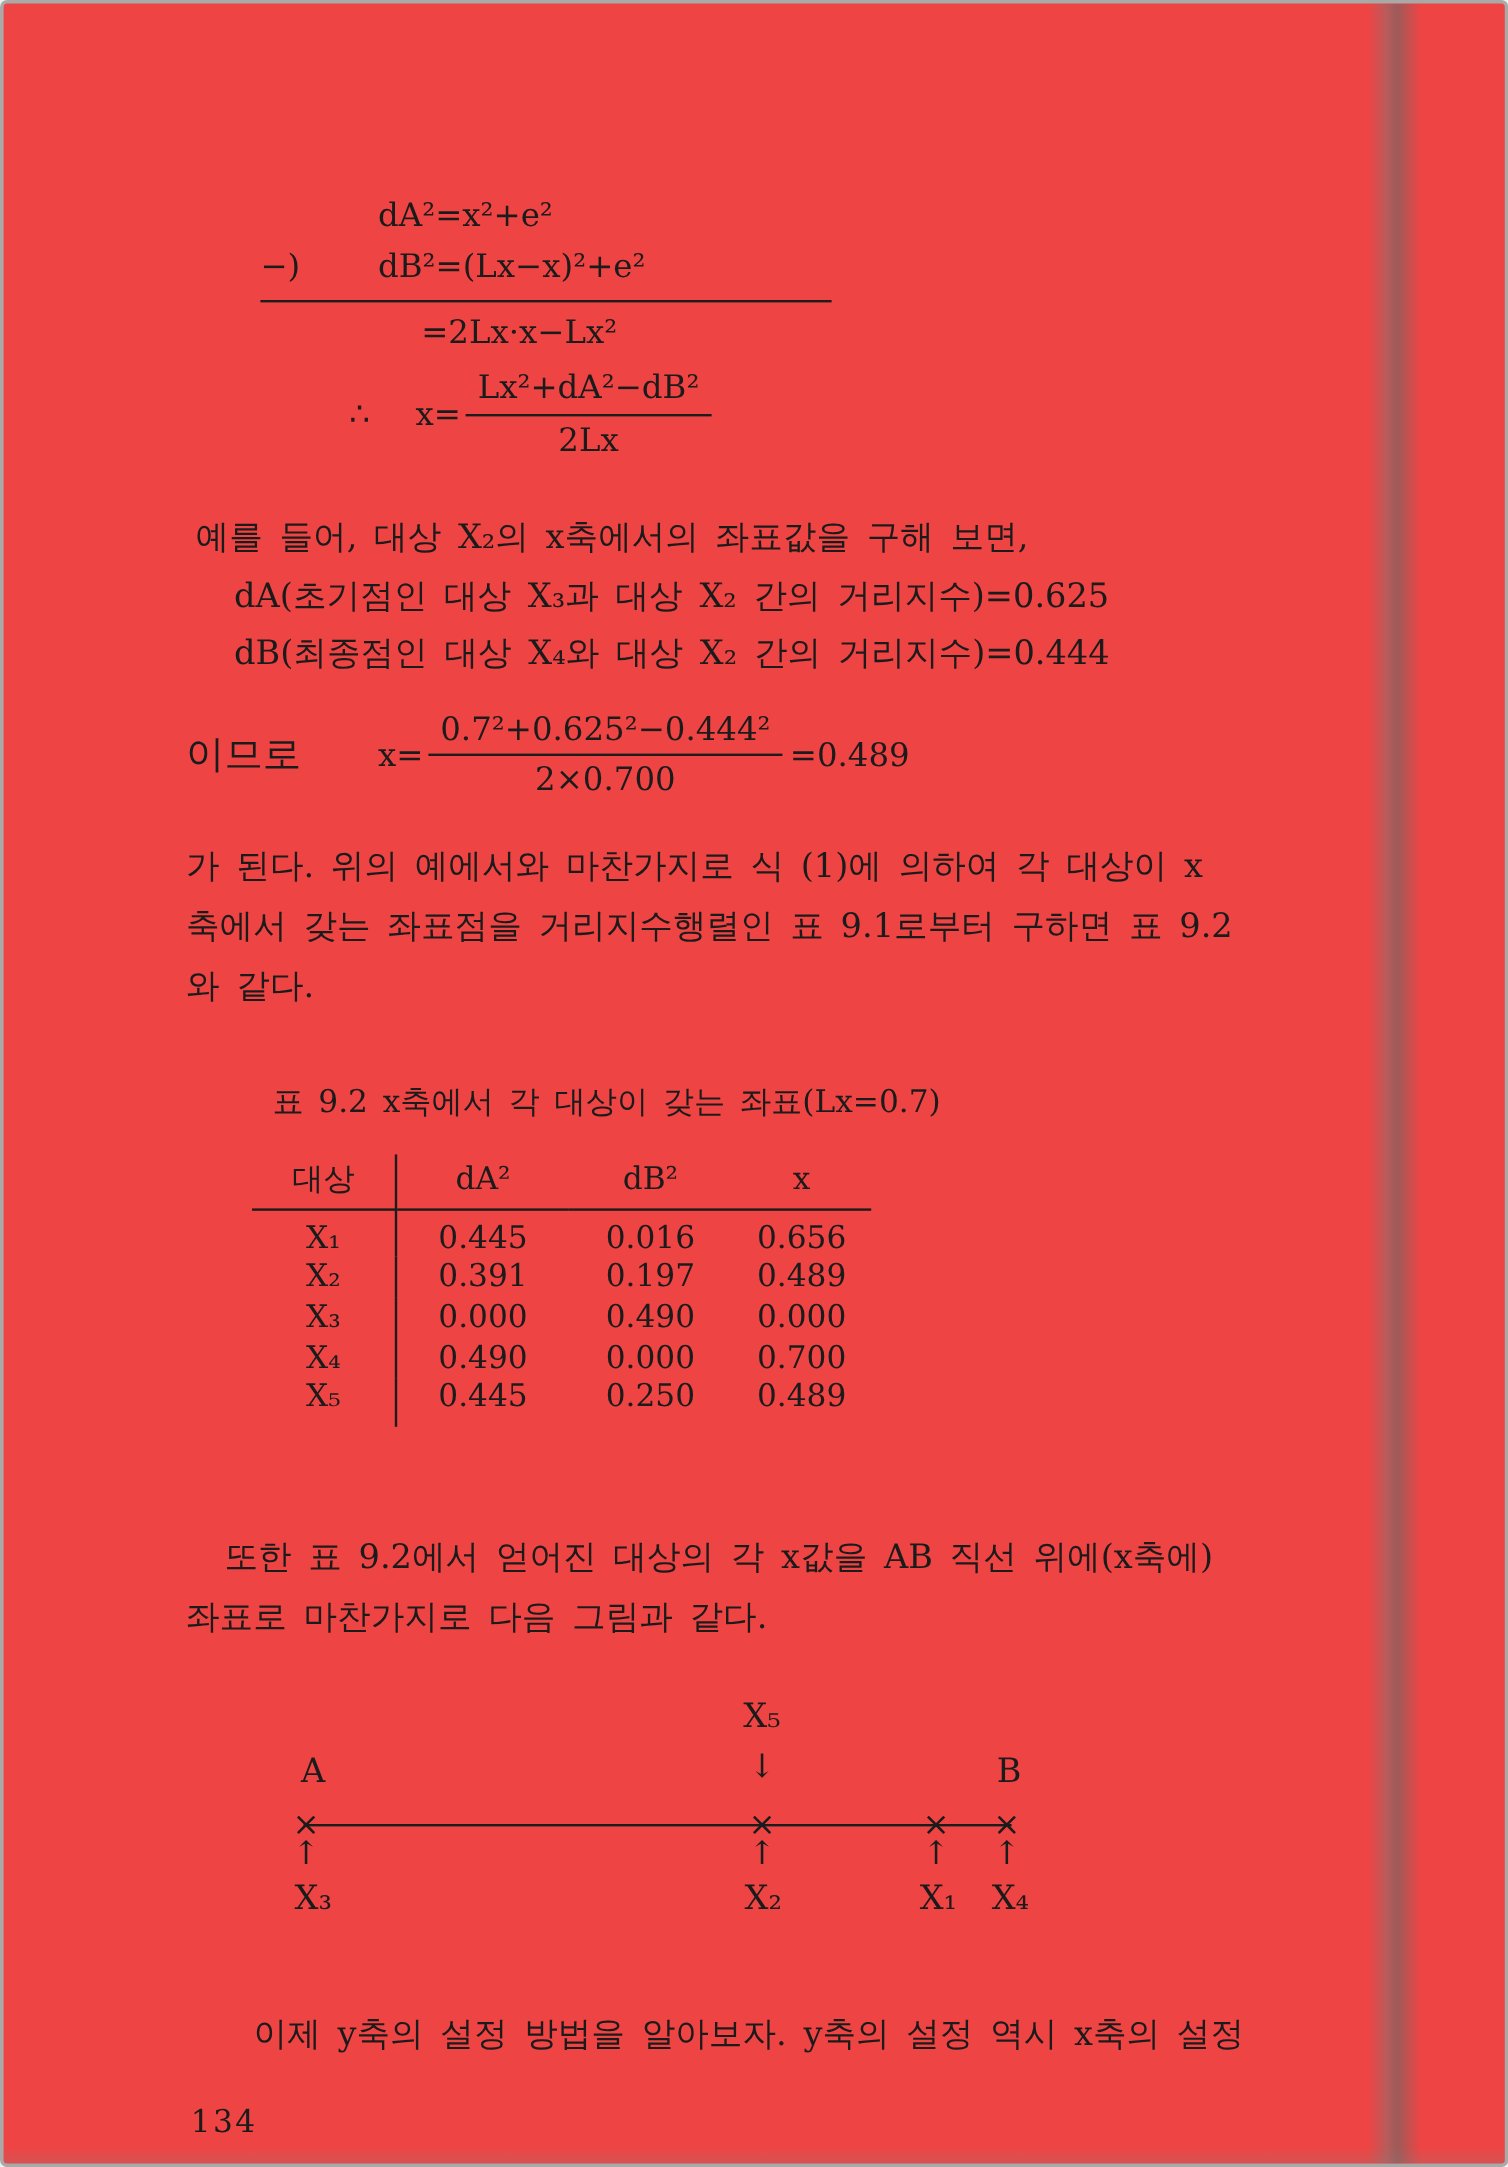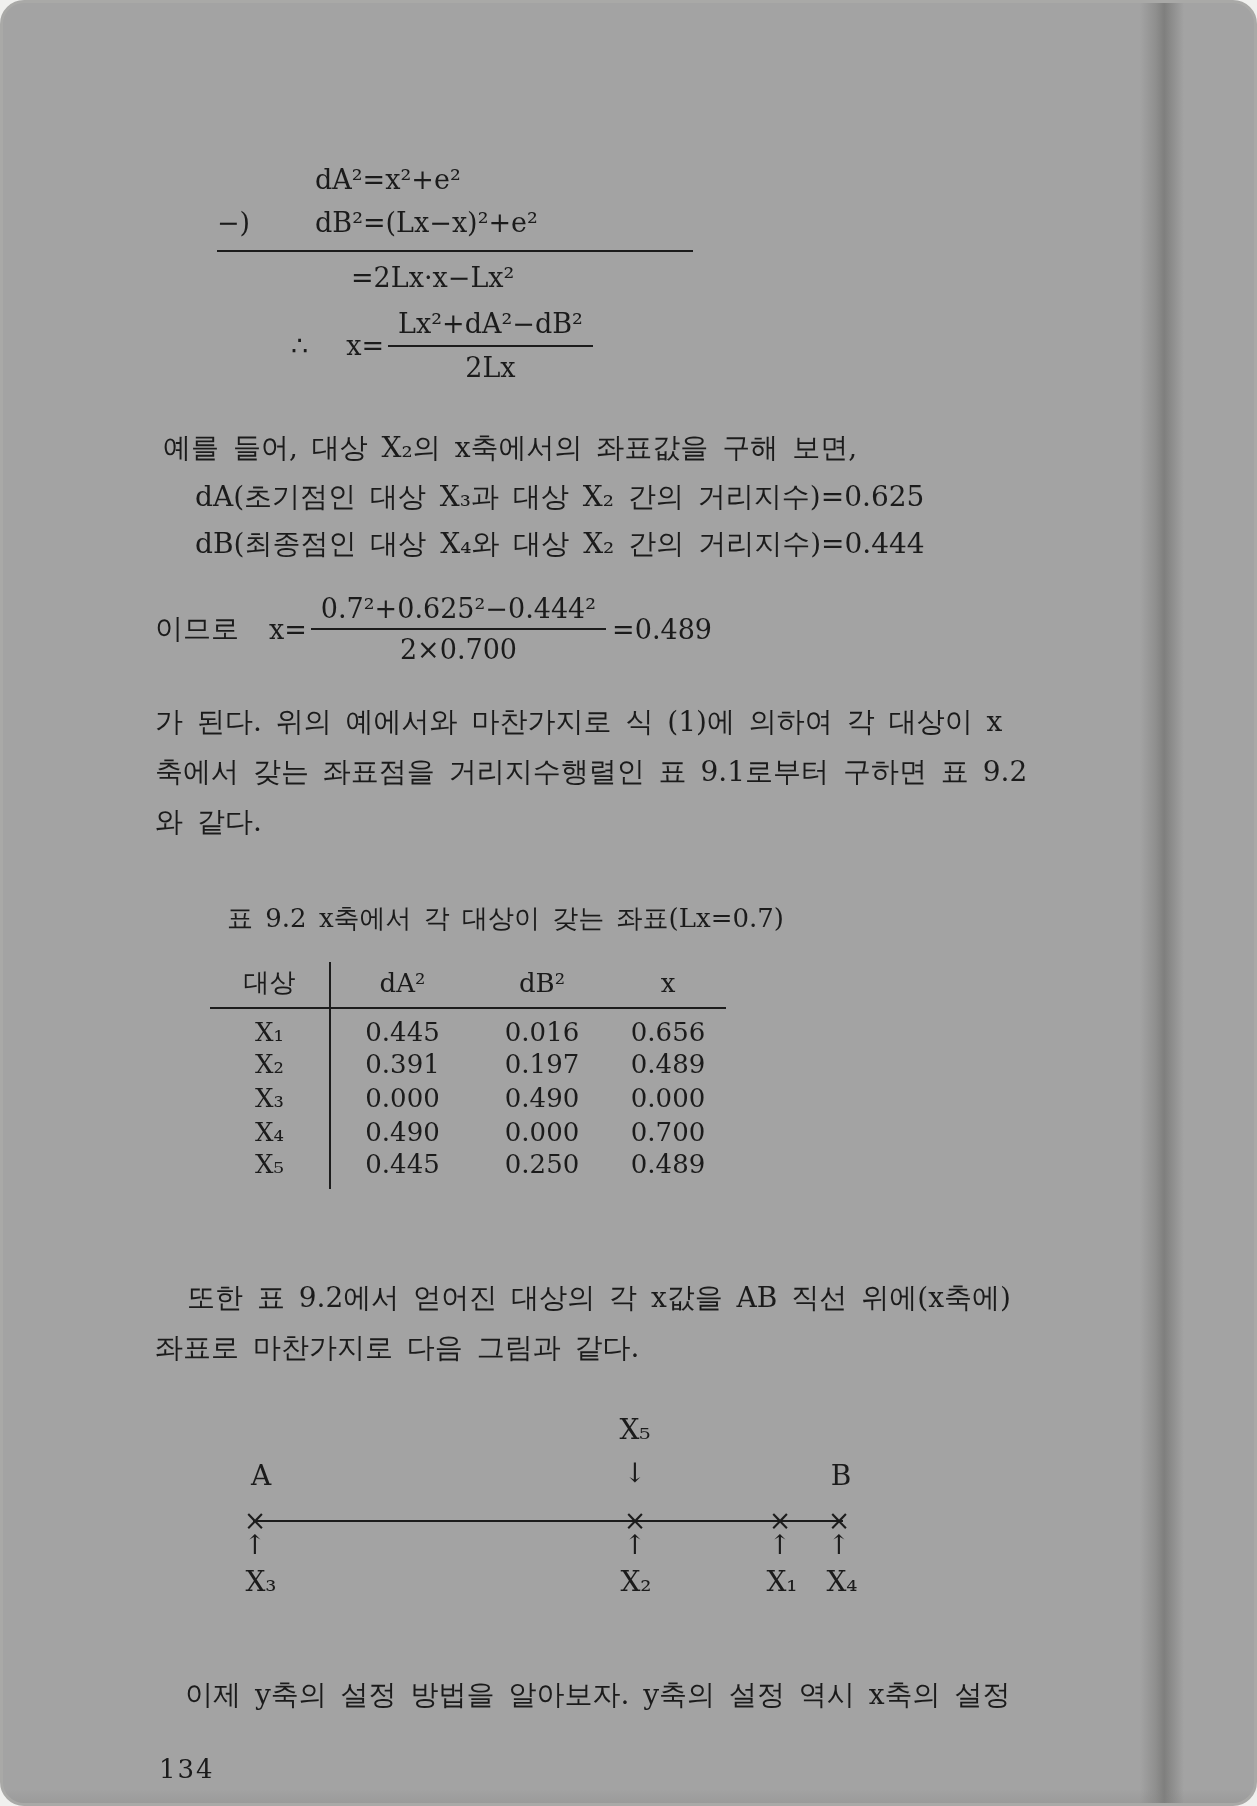--- a/index.html
+++ b/index.html
@@ -10,9 +10,9 @@
     position: relative;
     width: 1257px;
     height: 1806px;
-    background: #a3a3a3;
+    background: #ef4444;
     border: 3px solid #a9a9a7;
-    border-radius: 24px;
+    border-radius: 6px;
     overflow: hidden;
   }
   .edge-shadow-right {

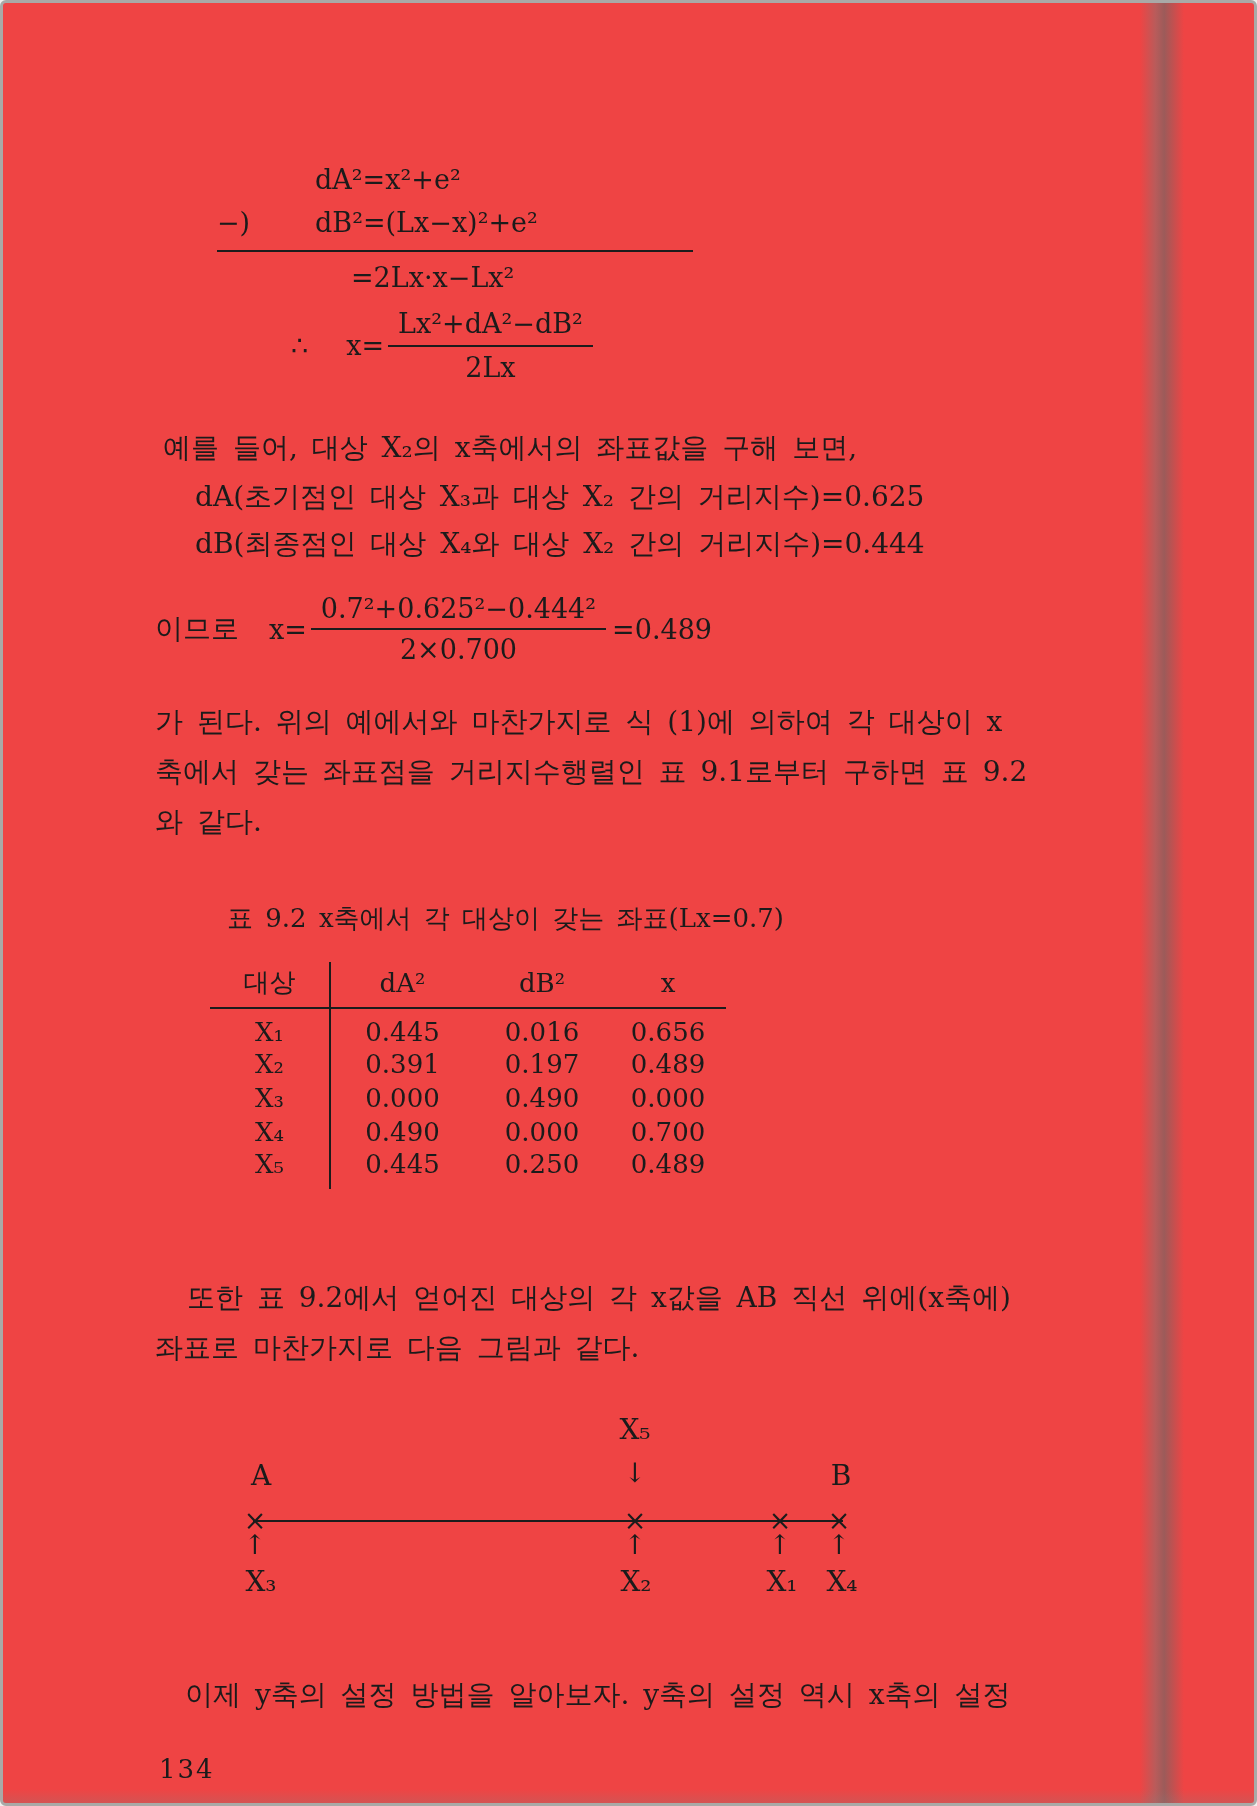--- a/index.html
+++ b/index.html
@@ -68,7 +68,7 @@
   .p-example .dline { margin-left: 40px; line-height: 47px; }
 
   .imro-row { margin-top: 26px; display: flex; align-items: center; font-size: 27px; }
-  .imro-row .imro-label { font-size: 28px; margin-right: 30px; }
+  .imro-row .imro-label { font-size: 32px; margin-right: 64px; }
   .imro-row .xeq { margin-right: 4px; }
   .imro-row .result { margin-left: 6px; }
 

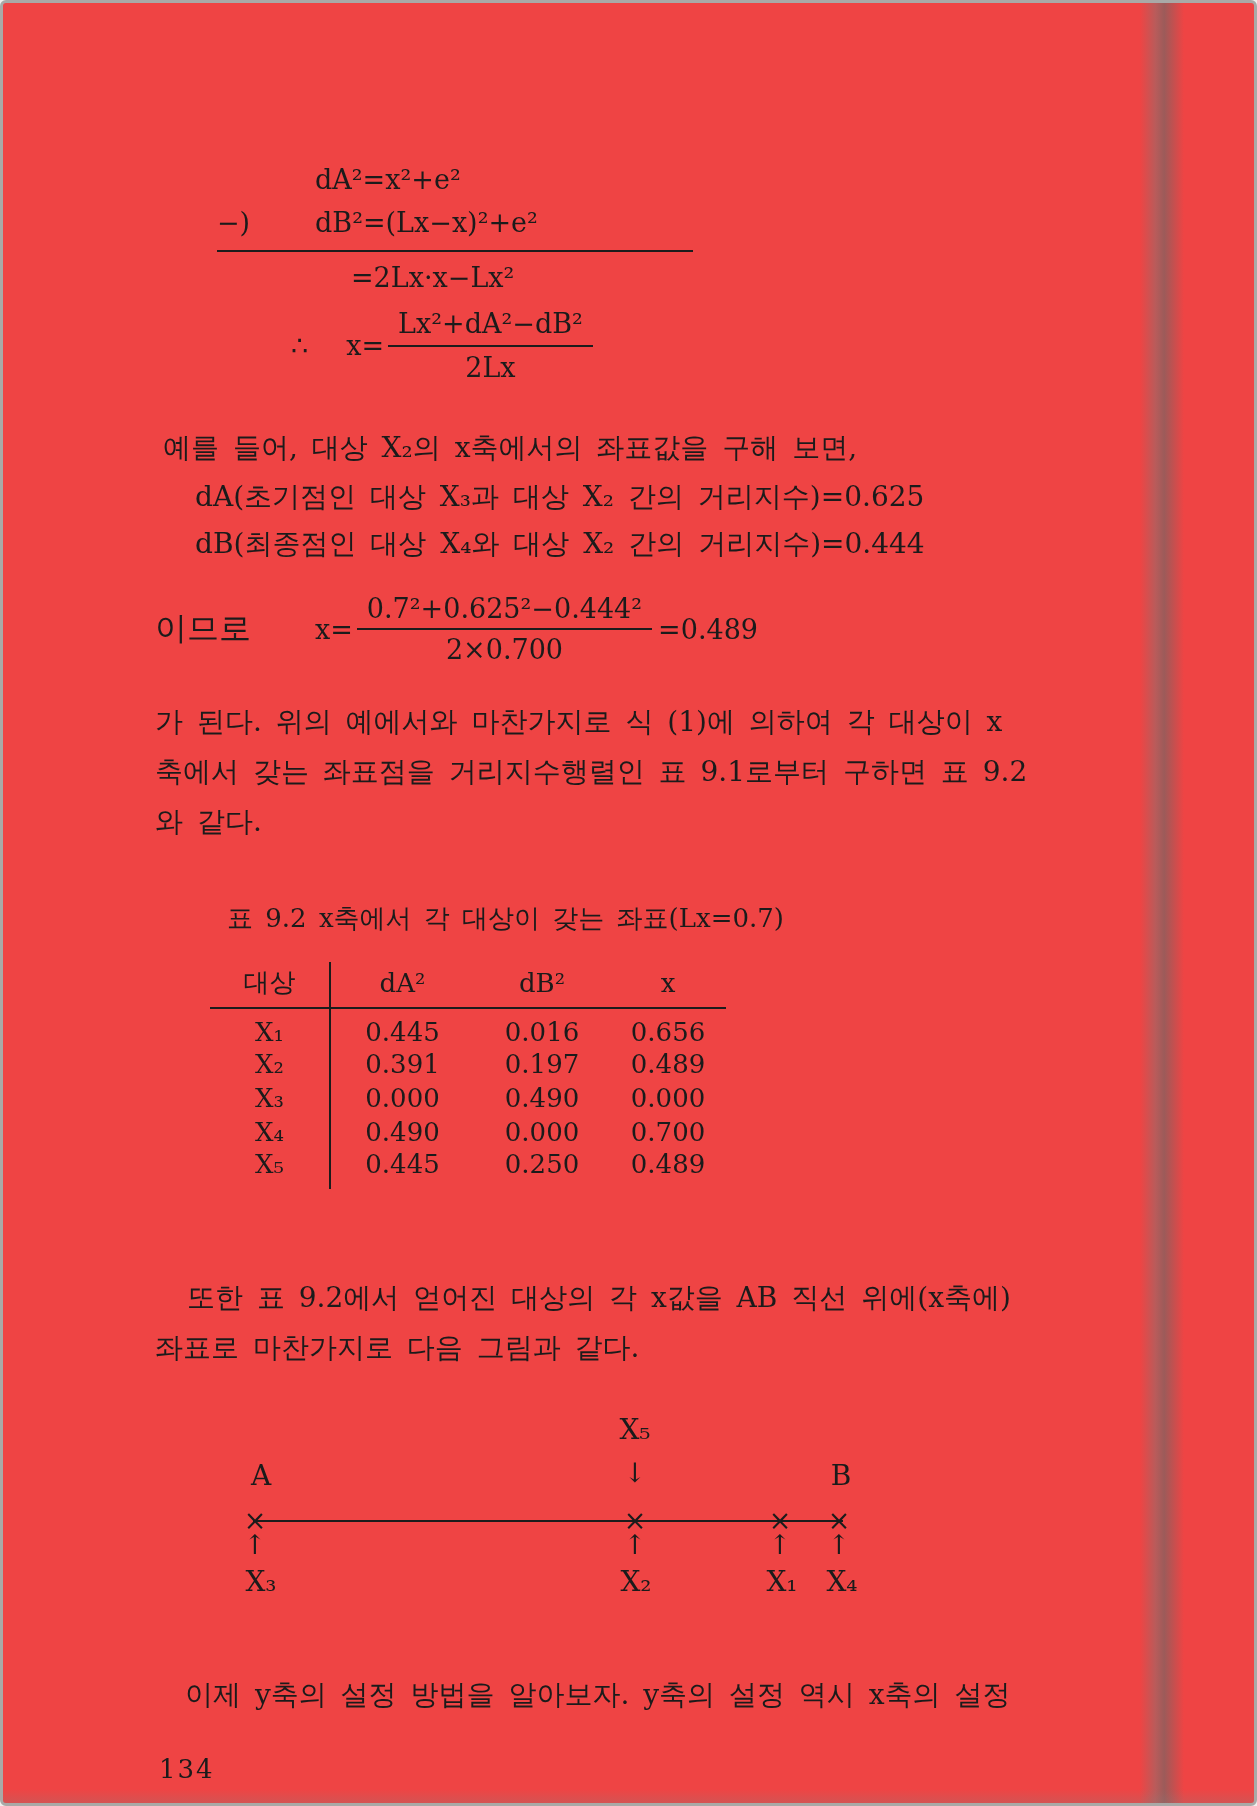--- a/index.html
+++ b/index.html
@@ -76,7 +76,7 @@
   .p-two { margin-top: 84px; }
   .p-two .indent2 { margin-left: 32px; }
   .p-three { margin-top: 52px; }
-  .p-three .indent2 { margin-left: 30px; }
+  .p-three .indent2 { margin-left: 30px; text-align: center; }
 
   
   .tbl-caption { margin-top: 54px; margin-left: 72px; font-size: 26px; word-spacing: 4px; }

